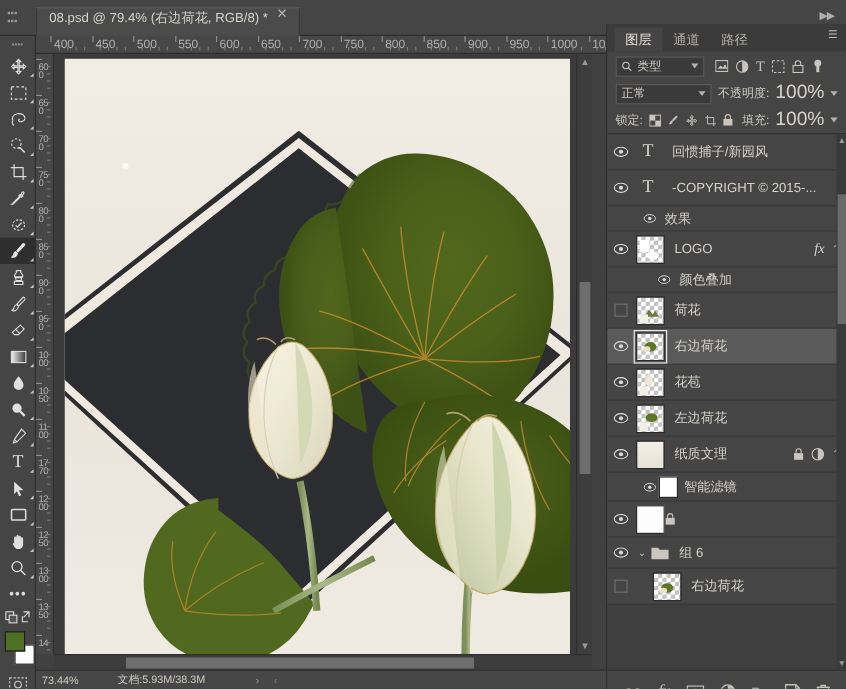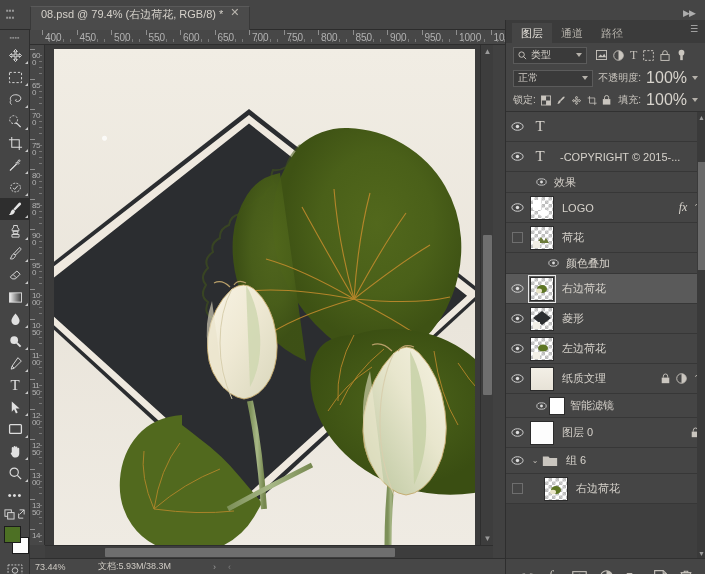--- a/index.html
+++ b/index.html
@@ -807,6 +807,7 @@
             </svg>
         </span>
         <span class="ltype">T</span>
+        <span class="lname">回惯捕子/新园风</span>
       </div>
 
       <div class="lrow">

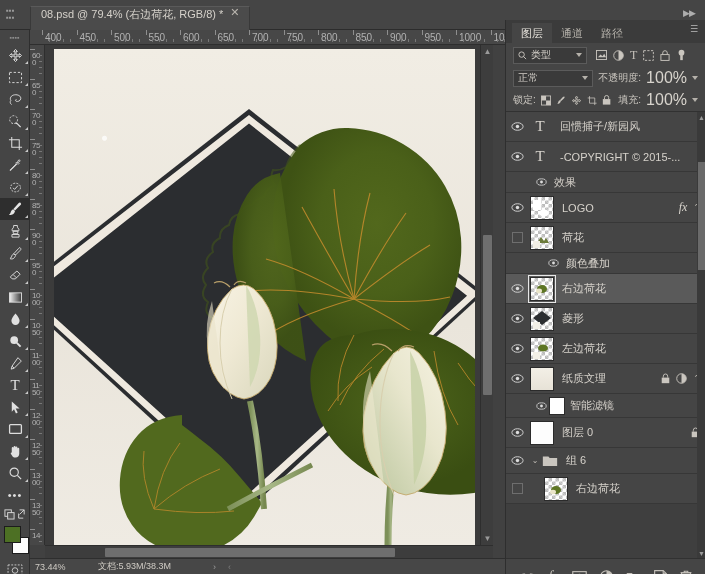--- a/index.html
+++ b/index.html
@@ -850,19 +850,6 @@
           <span class="chev">⌃</span>
         </span>
       </div>
-      <div class="lrow">
-        <span class="eye">
-          <span class="eye-box"></span>
-        </span>
-        <span class="thumb-chk">
-          <svg width="22" height="22" viewBox="0 0 22 22" style="position:absolute;left:0;top:0;">
-              <path d="M6 16l4-6 3 4 2-3 3 5z" fill="#6b7a3a"></path>
-              <rect x="2" y="14" width="7" height="7" fill="#f2efe6"></rect>
-            </svg>
-        </span>
-        <span class="lname">荷花</span>
-      </div>
-
       <div class="lrow sub">
         <span class="sub-ind2"></span>
         <span class="mini-eye">
@@ -872,6 +859,19 @@
             </svg>
         </span>
         <span class="sub-label">颜色叠加</span>
+      </div>
+
+      <div class="lrow">
+        <span class="eye">
+          <span class="eye-box"></span>
+        </span>
+        <span class="thumb-chk">
+          <svg width="22" height="22" viewBox="0 0 22 22" style="position:absolute;left:0;top:0;">
+              <path d="M6 16l4-6 3 4 2-3 3 5z" fill="#6b7a3a"></path>
+              <rect x="2" y="14" width="7" height="7" fill="#f2efe6"></rect>
+            </svg>
+        </span>
+        <span class="lname">荷花</span>
       </div>
 
       <div class="lrow selected">

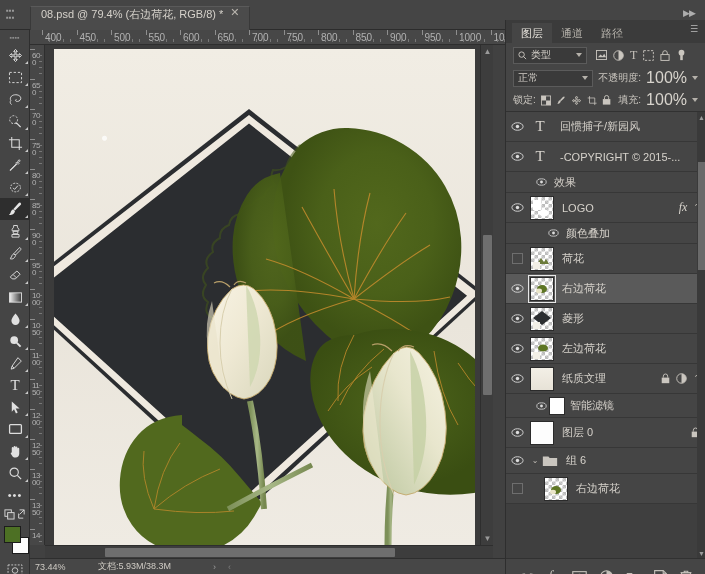--- a/index.html
+++ b/index.html
@@ -890,6 +890,21 @@
         <span class="lname">右边荷花</span>
       </div>
 
+      <div class="lrow">
+        <span class="eye">
+          <svg width="13" height="9" viewBox="0 0 14 10">
+              <ellipse cx="7" cy="5" rx="6.2" ry="4.2" fill="none" stroke="#ddd" stroke-width="1"></ellipse>
+              <circle cx="7" cy="5" r="1.9" fill="#ddd"></circle>
+            </svg>
+        </span>
+        <span class="thumb-chk">
+          <svg width="22" height="22" viewBox="0 0 22 22" style="position:absolute;left:0;top:0;">
+              <ellipse cx="10" cy="9" rx="3" ry="5" fill="#efe9d4"></ellipse>
+              <rect x="2" y="14" width="7" height="7" fill="#f2efe6"></rect>
+            </svg>
+        </span>
+        <span class="lname">花苞</span>
+      </div>
 
       <div class="lrow">
         <span class="eye">

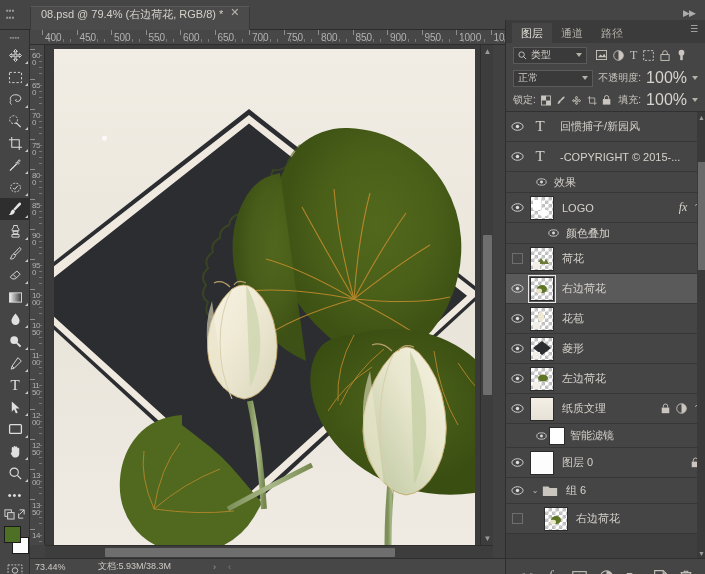--- a/index.html
+++ b/index.html
@@ -906,21 +906,6 @@
         <span class="lname">花苞</span>
       </div>
 
-      <div class="lrow">
-        <span class="eye">
-          <svg width="13" height="9" viewBox="0 0 14 10">
-              <ellipse cx="7" cy="5" rx="6.2" ry="4.2" fill="none" stroke="#ddd" stroke-width="1"></ellipse>
-              <circle cx="7" cy="5" r="1.9" fill="#ddd"></circle>
-            </svg>
-        </span>
-        <span class="thumb-chk">
-          <svg width="22" height="22" viewBox="0 0 22 22" style="position:absolute;left:0;top:0;">
-              <path d="M11 3l9 7-9 7-9-7z" fill="#2b2d30"></path>
-              <rect x="2" y="14" width="7" height="7" fill="#f2efe6"></rect>
-            </svg>
-        </span>
-        <span class="lname">菱形</span>
-      </div>
 
       <div class="lrow">
         <span class="eye">

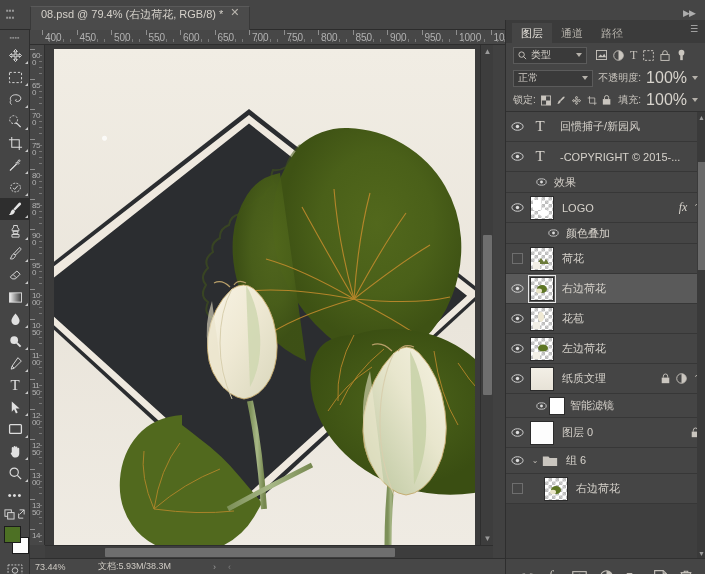--- a/index.html
+++ b/index.html
@@ -568,7 +568,7 @@
       <div class="rv-min" style="top: 322px;"></div>
       <div class="rv-min" style="top: 328px;"></div>
       <div class="rv-tick" style="top: 334px;"></div>
-      <div class="rv-lab" style="top: 337px;">1150</div>
+      <div class="rv-lab" style="top: 337px;">1770</div>
       <div class="rv-min" style="top: 340px;"></div>
       <div class="rv-min" style="top: 346px;"></div>
       <div class="rv-min" style="top: 352px;"></div>

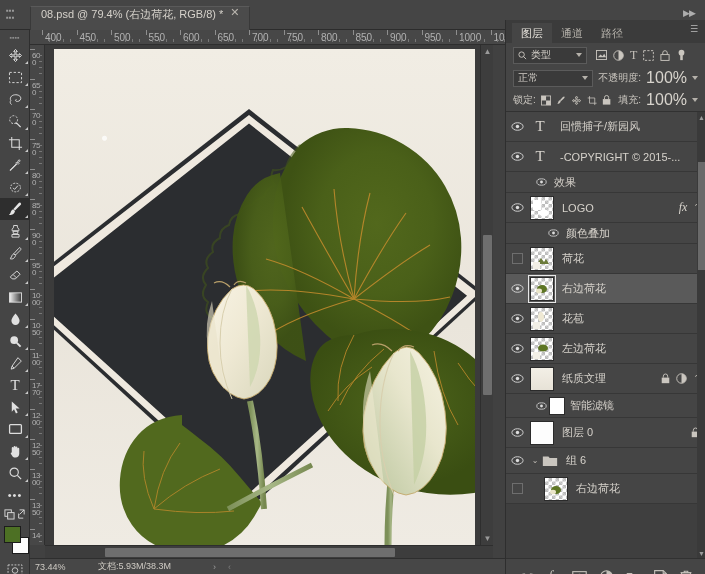--- a/index.html
+++ b/index.html
@@ -964,7 +964,6 @@
             </svg>
         </span>
         <span class="thumb-solid"></span>
-        <span class="lname">图层 0</span>
         <span class="rt">
           <svg width="9" height="11" viewBox="0 0 10 12">
               <rect x="0.8" y="5" width="8.4" height="6.2" fill="#cac6bf"></rect>

